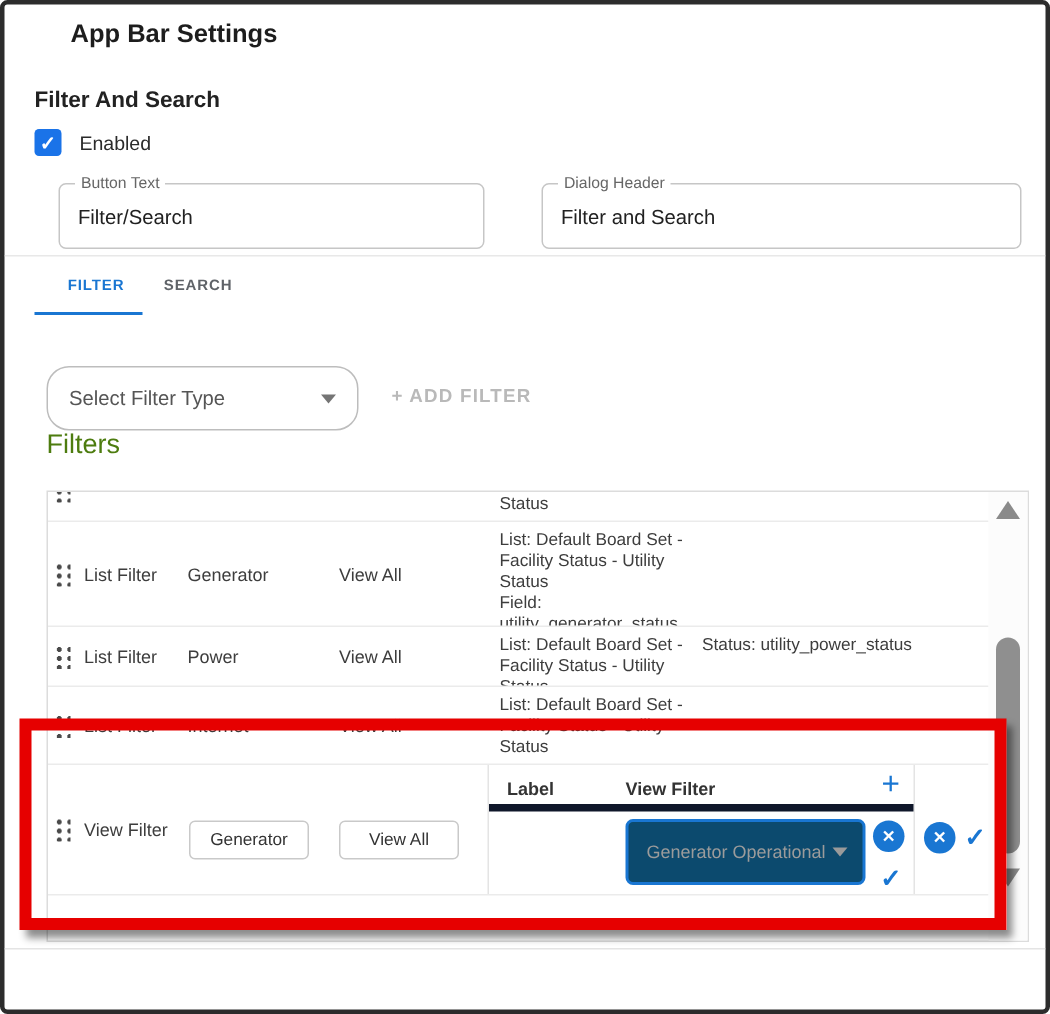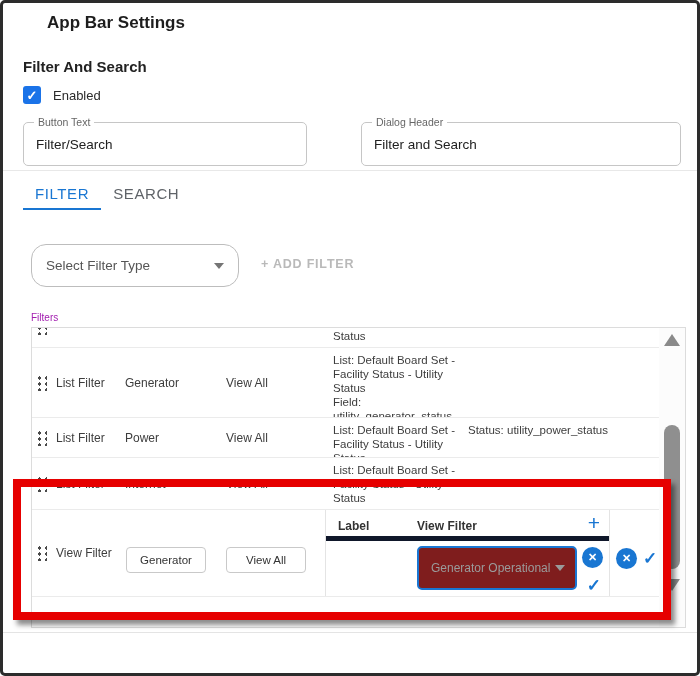--- a/index.html
+++ b/index.html
@@ -25,7 +25,7 @@
                    font-size:10.5px; color:#666; }
   .field input { width:100%; height:100%; border:0; outline:0; background:transparent;
                  padding:0 12px; font-size:13.5px; color:#212121; font-family:inherit; }
-  .field-1 { left:20px; width:284px; }
+  .field-1 { left:36px; width:284px; }
   .field-2 { left:358px; width:320px; }
 
   .divider-top { position:absolute; left:0; right:0; top:167px; border-top:1px solid #e8e8e8; }

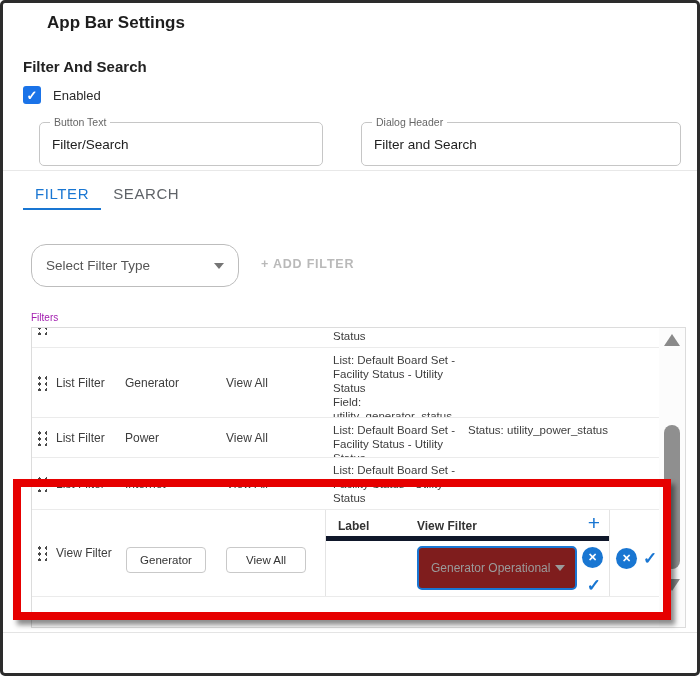--- a/index.html
+++ b/index.html
@@ -31,8 +31,8 @@
   .divider-top { position:absolute; left:0; right:0; top:167px; border-top:1px solid #e8e8e8; }
 
   .tabs { position:absolute; left:20px; top:172px; display:flex; }
-  .tab { height:35px; padding:10px 12px 0 12px; min-width:72px; text-align:center;
-         font-size:15px; font-weight:normal; letter-spacing:.6px; cursor:pointer; }
+  .tab { height:35px; padding:10px 12px 0 12px; min-width:72px; text-align:right;
+         font-size:10px; font-weight:bold; letter-spacing:.6px; cursor:pointer; }
   .tab-active { color:#1976d2; border-bottom:2px solid #1976d2; }
   .tab-inactive { color:#5f6368; }
 

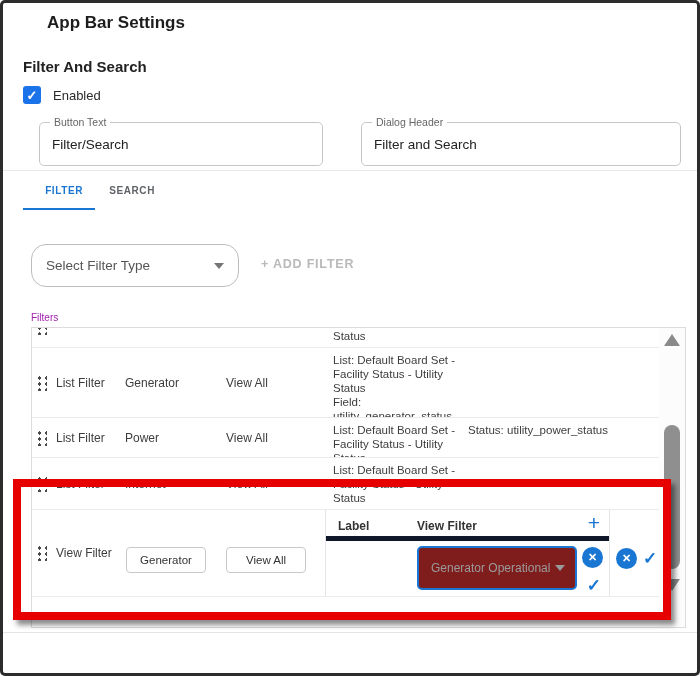--- a/index.html
+++ b/index.html
@@ -45,7 +45,7 @@
   .add-filter { position:absolute; left:258px; top:254px; font-size:12.5px; font-weight:bold;
                 letter-spacing:.8px; color:#b9b9b9; cursor:default; }
 
-  .filters-heading { position:absolute; left:28px; top:309px; font-size:10px; color:#a21caf; }
+  .filters-heading { position:absolute; left:28px; top:283px; font-size:18px; color:#4d7c0f; }
 
   .tbl { position:absolute; left:28px; top:324px; width:655px; height:301px;
          border:1px solid #dcdcdc; background:#fff; }

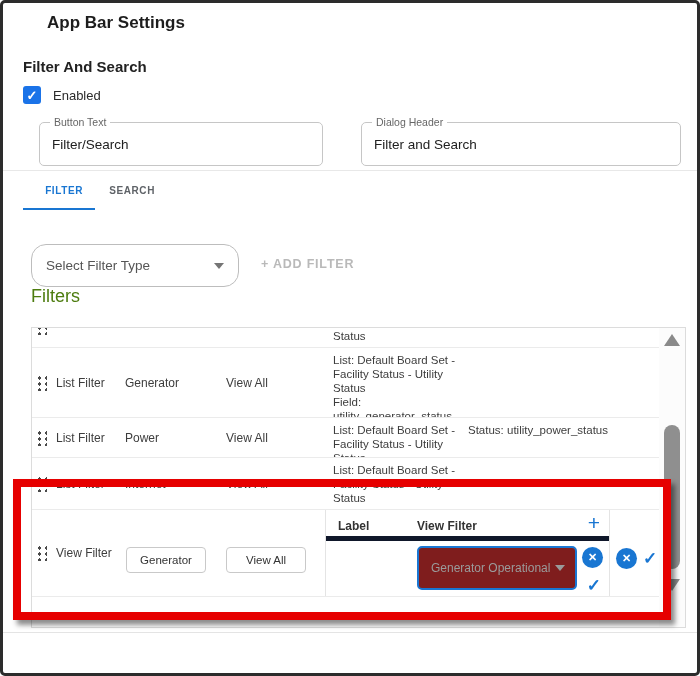--- a/index.html
+++ b/index.html
@@ -87,7 +87,7 @@
                   color:#333; background:transparent; font-family:inherit; }
   .dropdown { position:absolute; left:91px; top:5px; width:160px; height:44px;
               border:2px solid #1976d2; border-radius:5px; display:flex; align-items:center;
-              padding:0 10px 0 12px; cursor:pointer; background:#7f1d1d; }
+              padding:0 10px 0 12px; cursor:pointer; background:#0c4a6e; }
   .dropdown .dd-text { flex:1; font-size:12px; color:#9b9b9b; }
   .dropdown .caret { border-top-color:#9a9a9a; }
 

